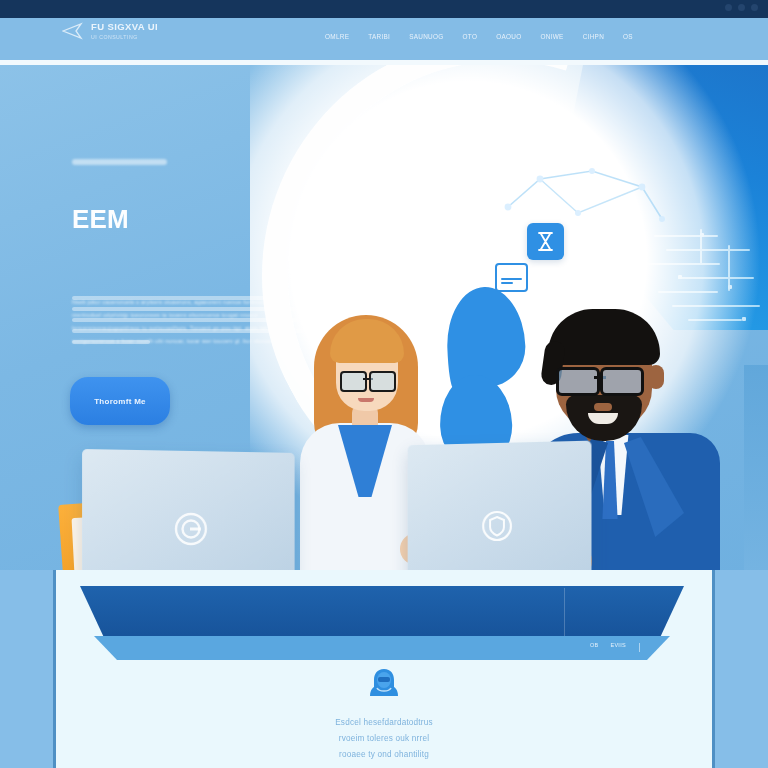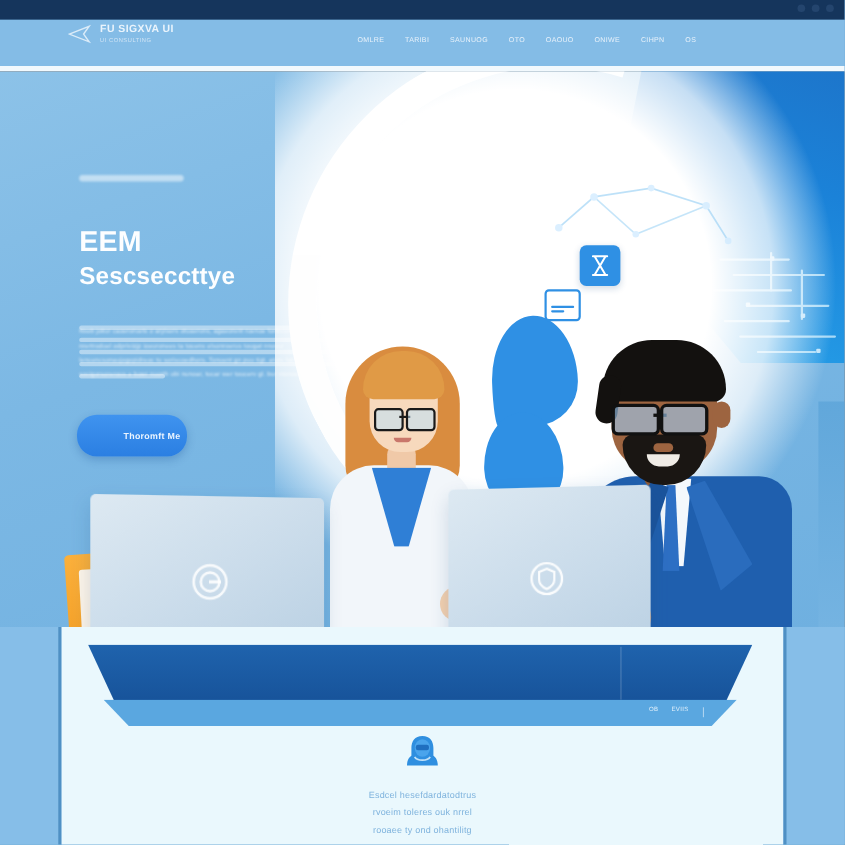--- a/index.html
+++ b/index.html
@@ -41,7 +41,7 @@
   .header-rule{position:absolute;left:0;top:60px;width:768px;height:5px;background:#f2f9fd;}
 
   
-  .hero{position:absolute;left:0;top:65px;width:768px;height:505px;overflow:hidden;background:#737373;}
+  .hero{position:absolute;left:0;top:65px;width:768px;height:505px;overflow:hidden;background:#c2410c;}
 
   .hero-bg-gradient{
     position:absolute;inset:0;

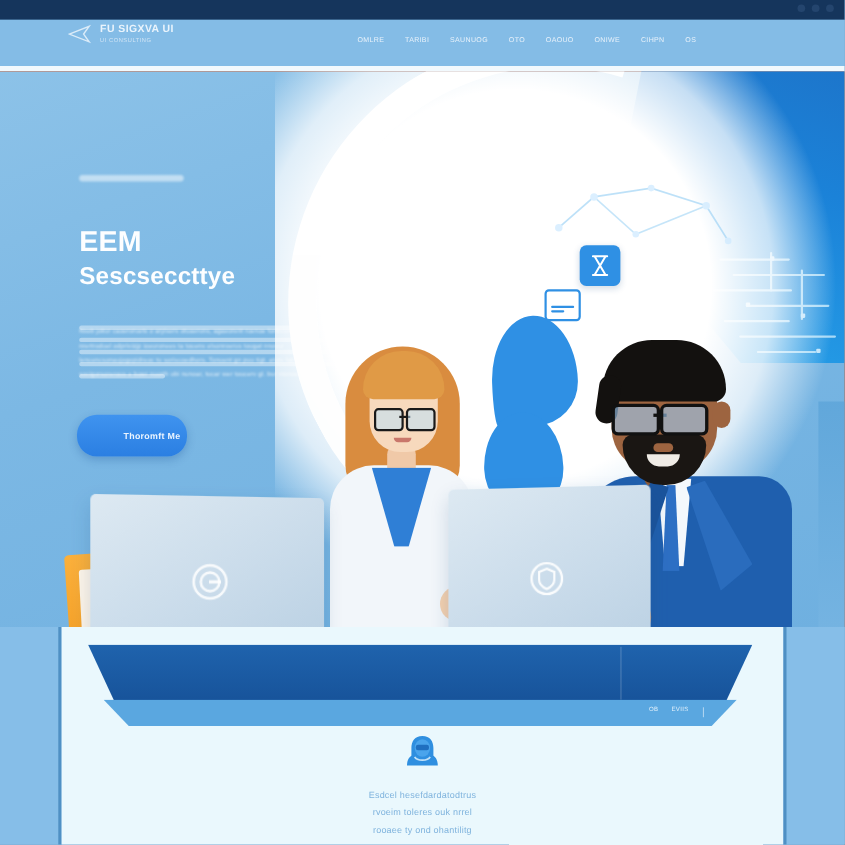--- a/index.html
+++ b/index.html
@@ -361,7 +361,6 @@
 
     <div class="hero-title">
       <div class="ln l1">EEM</div>
-      <div class="ln l3">Sescseccttye</div>
     </div>
 
     <div class="hero-body">

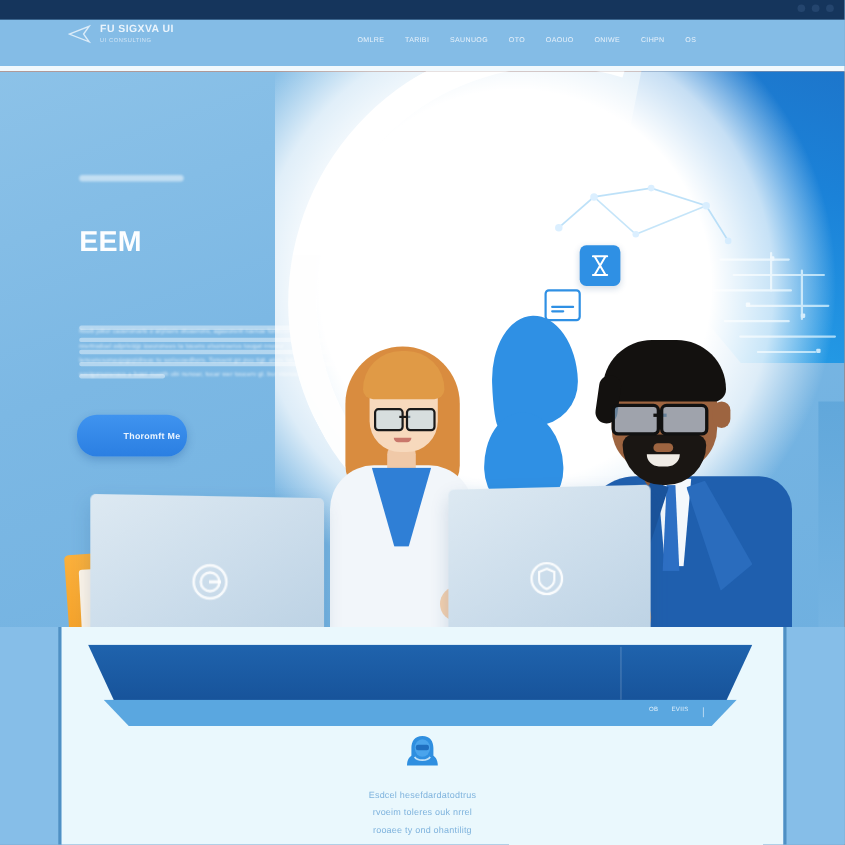--- a/index.html
+++ b/index.html
@@ -123,10 +123,10 @@
   }
 
   .cta{
-    position:absolute;left:70px;top:312px;width:100px;height:38px;
+    position:absolute;left:70px;top:312px;width:100px;height:48px;
     background:linear-gradient(180deg,#3f93ef 0%,#2b7fe2 100%);
     border-radius:18px;border:none;cursor:pointer;
-    display:flex;align-items:center;justify-content:flex-end;
+    display:flex;align-items:center;justify-content:center;
     box-shadow:0 3px 8px rgba(25,80,150,.3);
   }
   .cta span{font-size:8px;color:#eaf4ff;letter-spacing:.3px;filter:blur(.6px);font-weight:600;}

